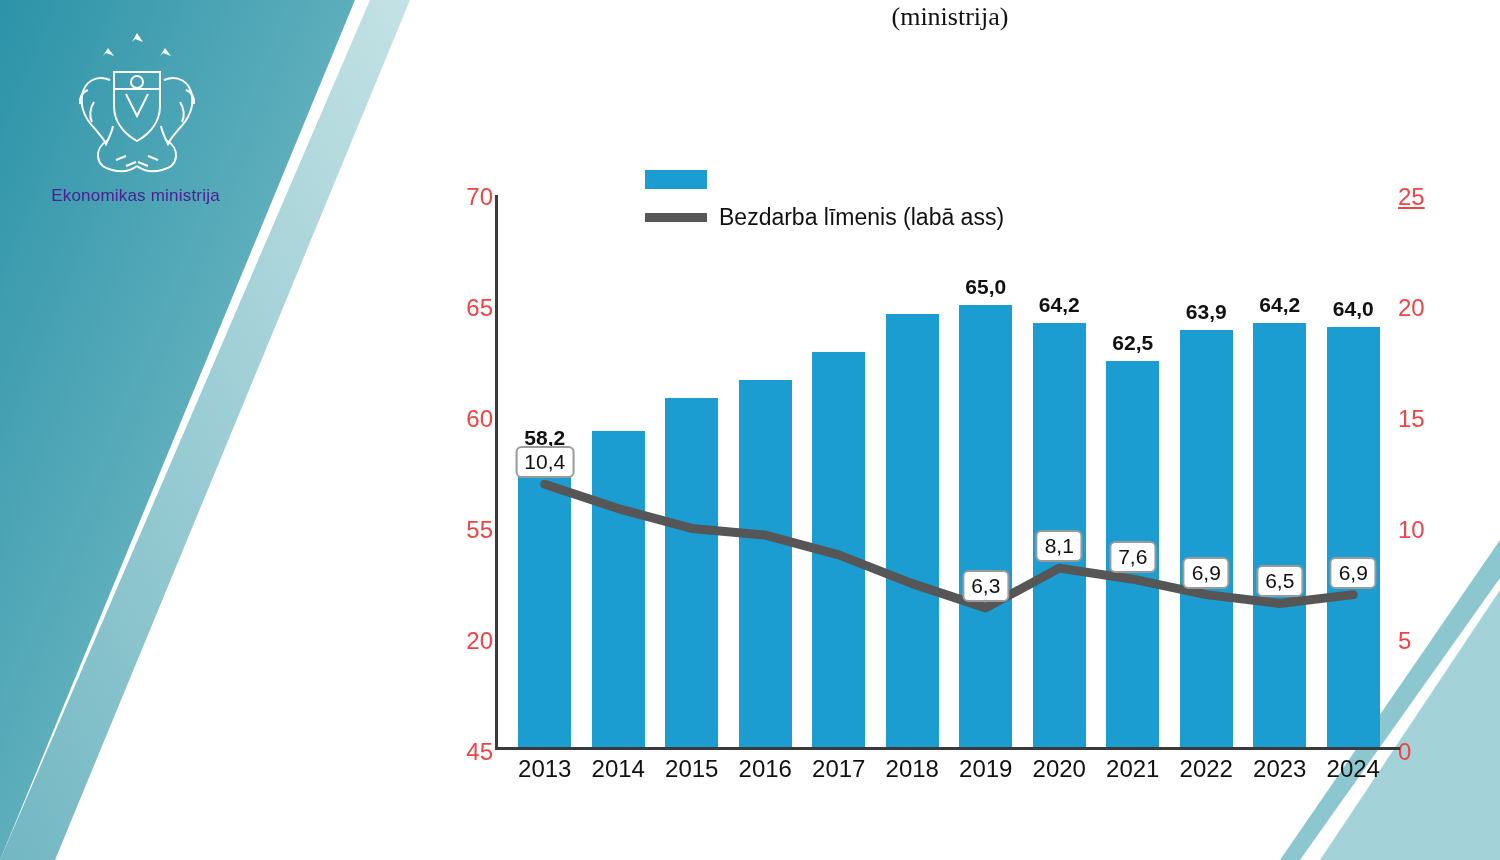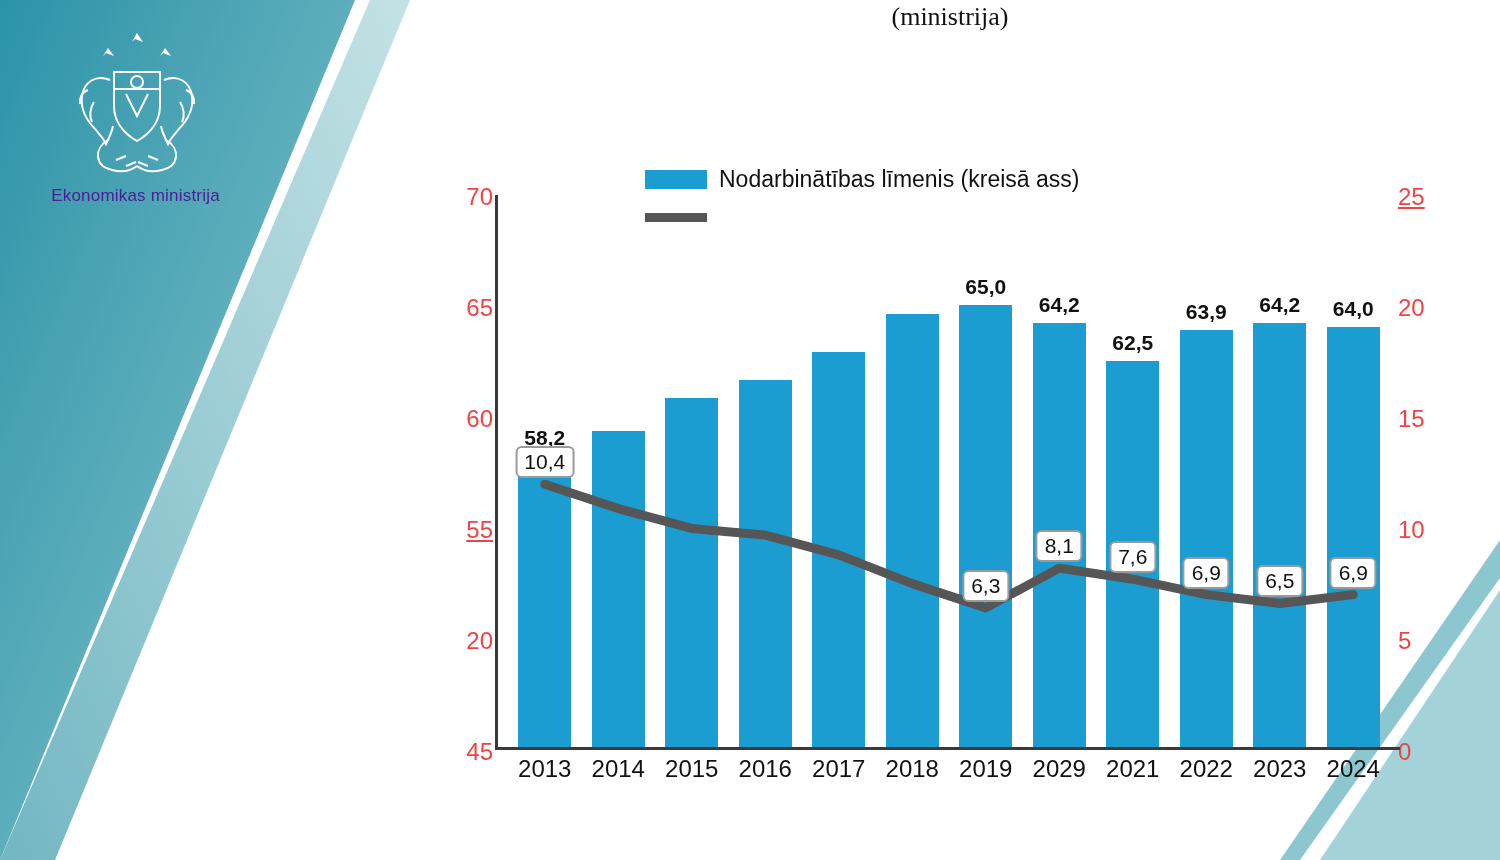--- a/index.html
+++ b/index.html
@@ -262,7 +262,6 @@
   <div class="legend">
     <div class="legend-row">
       <span class="legend-swatch-bar"></span>
-      <span class="legend-label">Nodarbinātības līmenis (kreisā ass)</span>
     </div>
     <div class="legend-row">
       <span class="legend-swatch-line"></span>

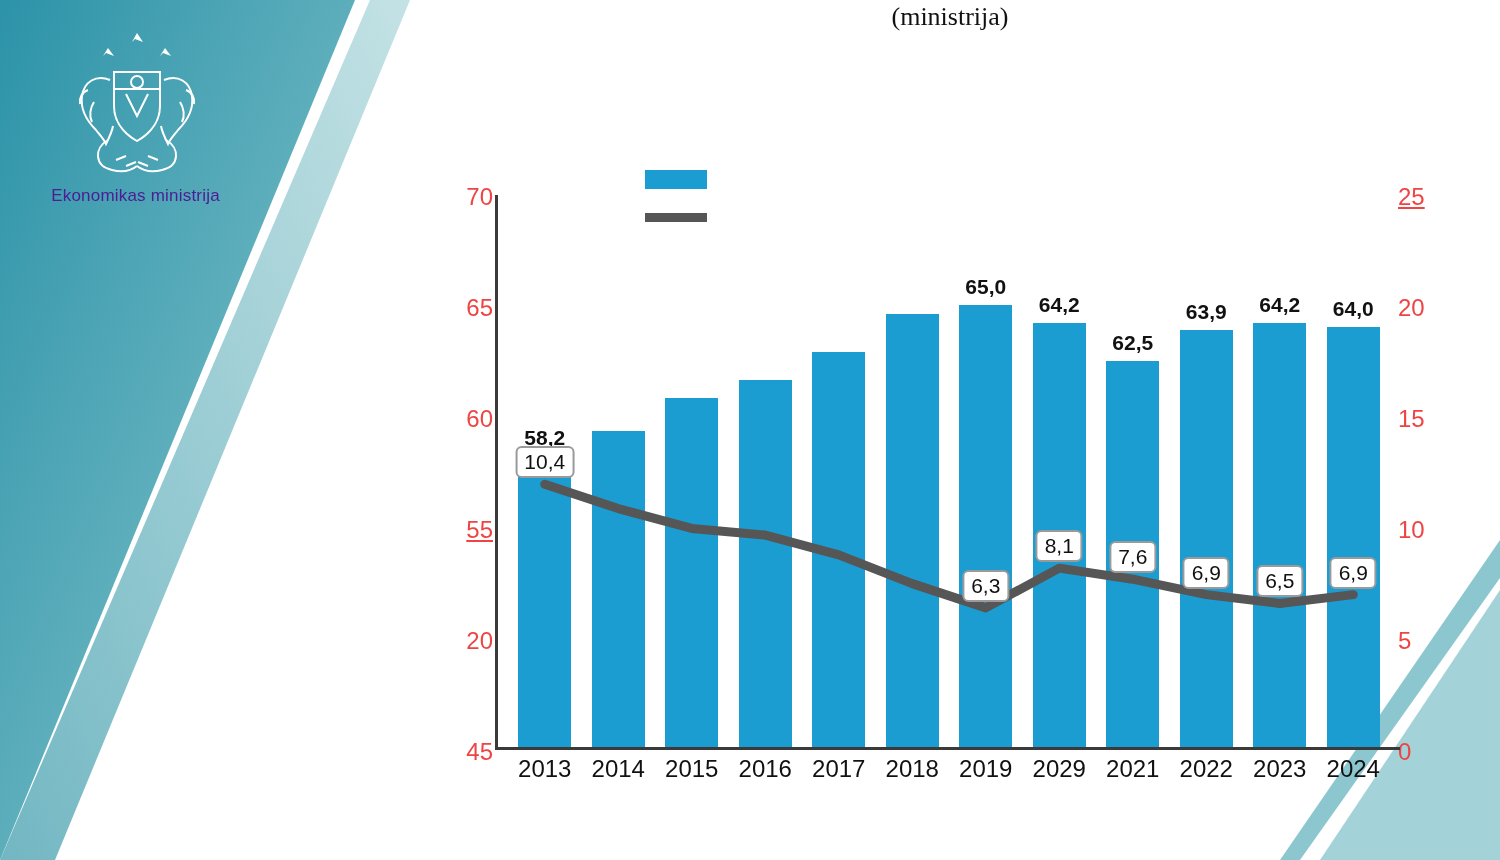--- a/index.html
+++ b/index.html
@@ -265,6 +265,7 @@
     </div>
     <div class="legend-row">
       <span class="legend-swatch-line"></span>
+      <span class="legend-label">Bezdarba līmenis (labā ass)</span>
     </div>
   </div>
 

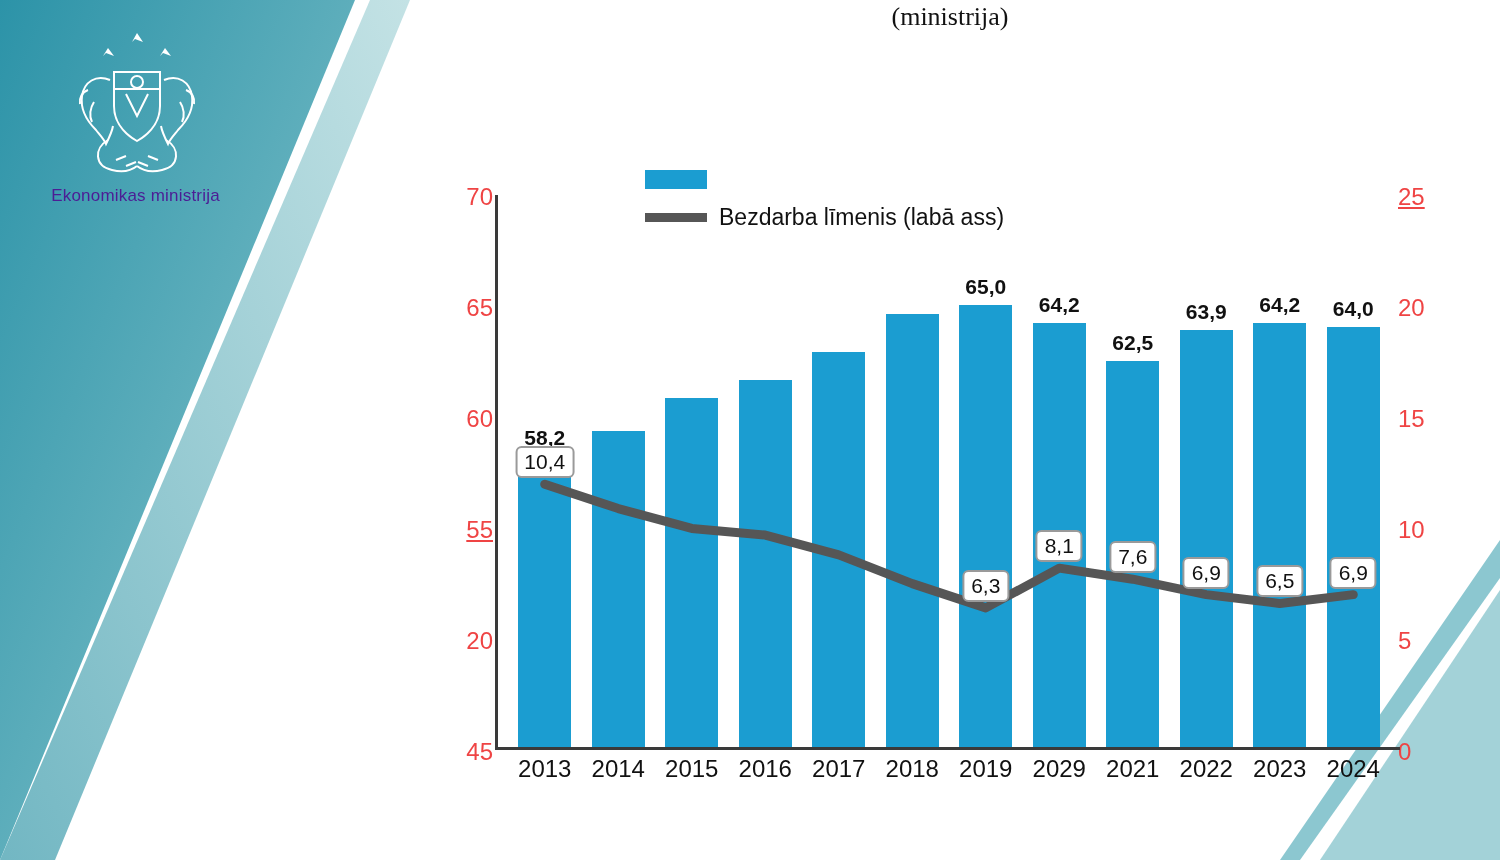--- a/index.html
+++ b/index.html
@@ -273,7 +273,7 @@
     <div class="axis-left">
         <div class="tick" style="bottom: 0%; margin-bottom: -16px;">45</div>
         <div class="tick" style="bottom: 20%; margin-bottom: -16px;">20</div>
-        <div class="tick" style="bottom: 40%; margin-bottom: -16px; text-decoration: underline;">55</div>
+        <div class="tick" style="bottom: 40%; margin-bottom: -16px;">55</div>
         <div class="tick" style="bottom: 60%; margin-bottom: -16px;">60</div>
         <div class="tick" style="bottom: 80%; margin-bottom: -16px;">65</div>
         <div class="tick" style="bottom: 100%; margin-bottom: -16px;">70</div>

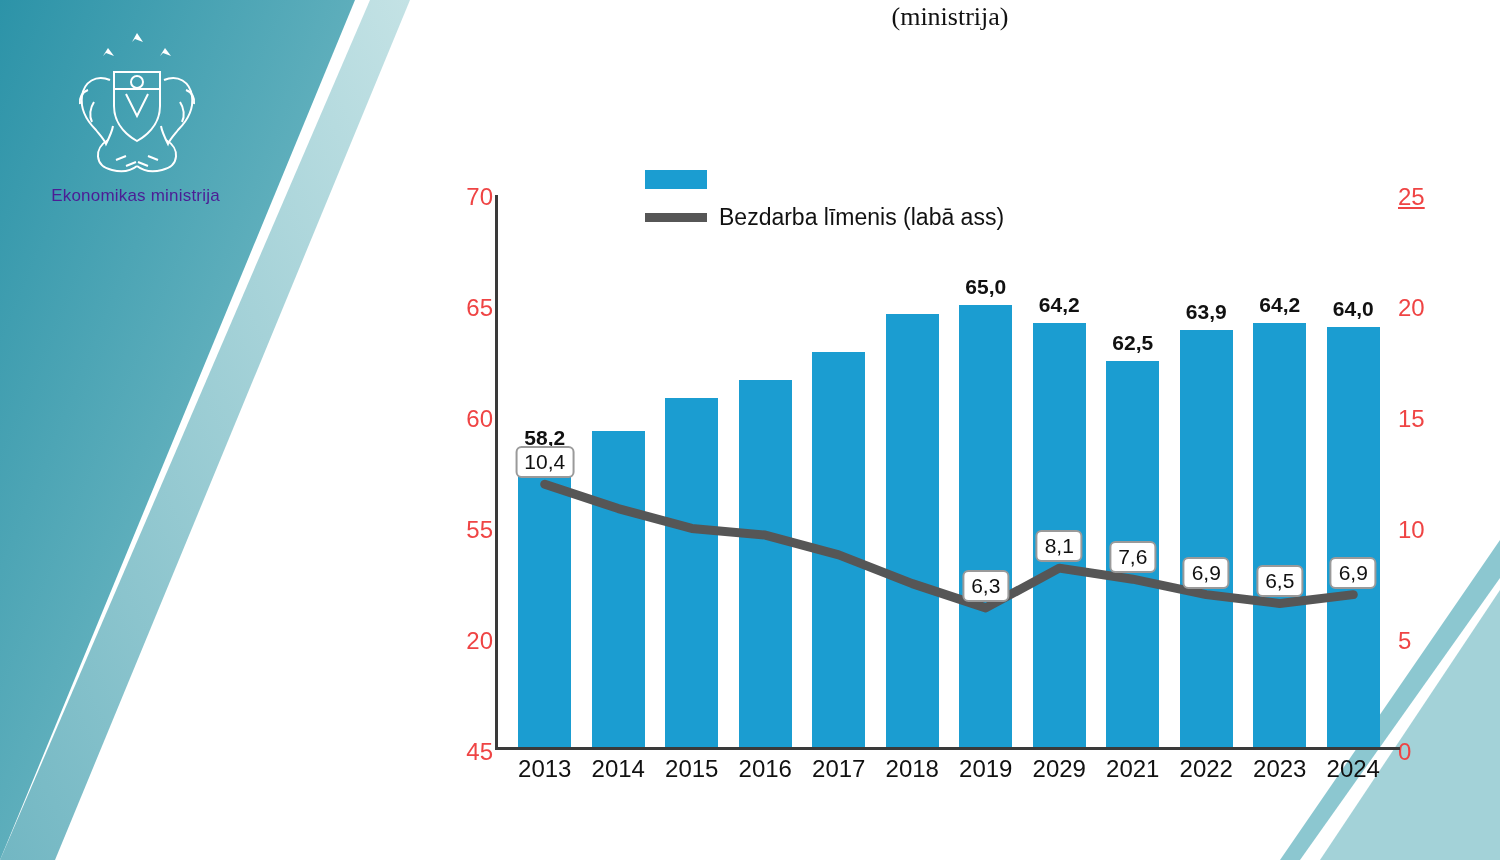--- a/index.html
+++ b/index.html
@@ -344,7 +344,7 @@
           <div class="xlabel">2017</div>
           <div class="xlabel">2018</div>
           <div class="xlabel">2019</div>
-          <div class="xlabel">2029</div>
+          <div class="xlabel">2020</div>
           <div class="xlabel">2021</div>
           <div class="xlabel">2022</div>
           <div class="xlabel">2023</div>

